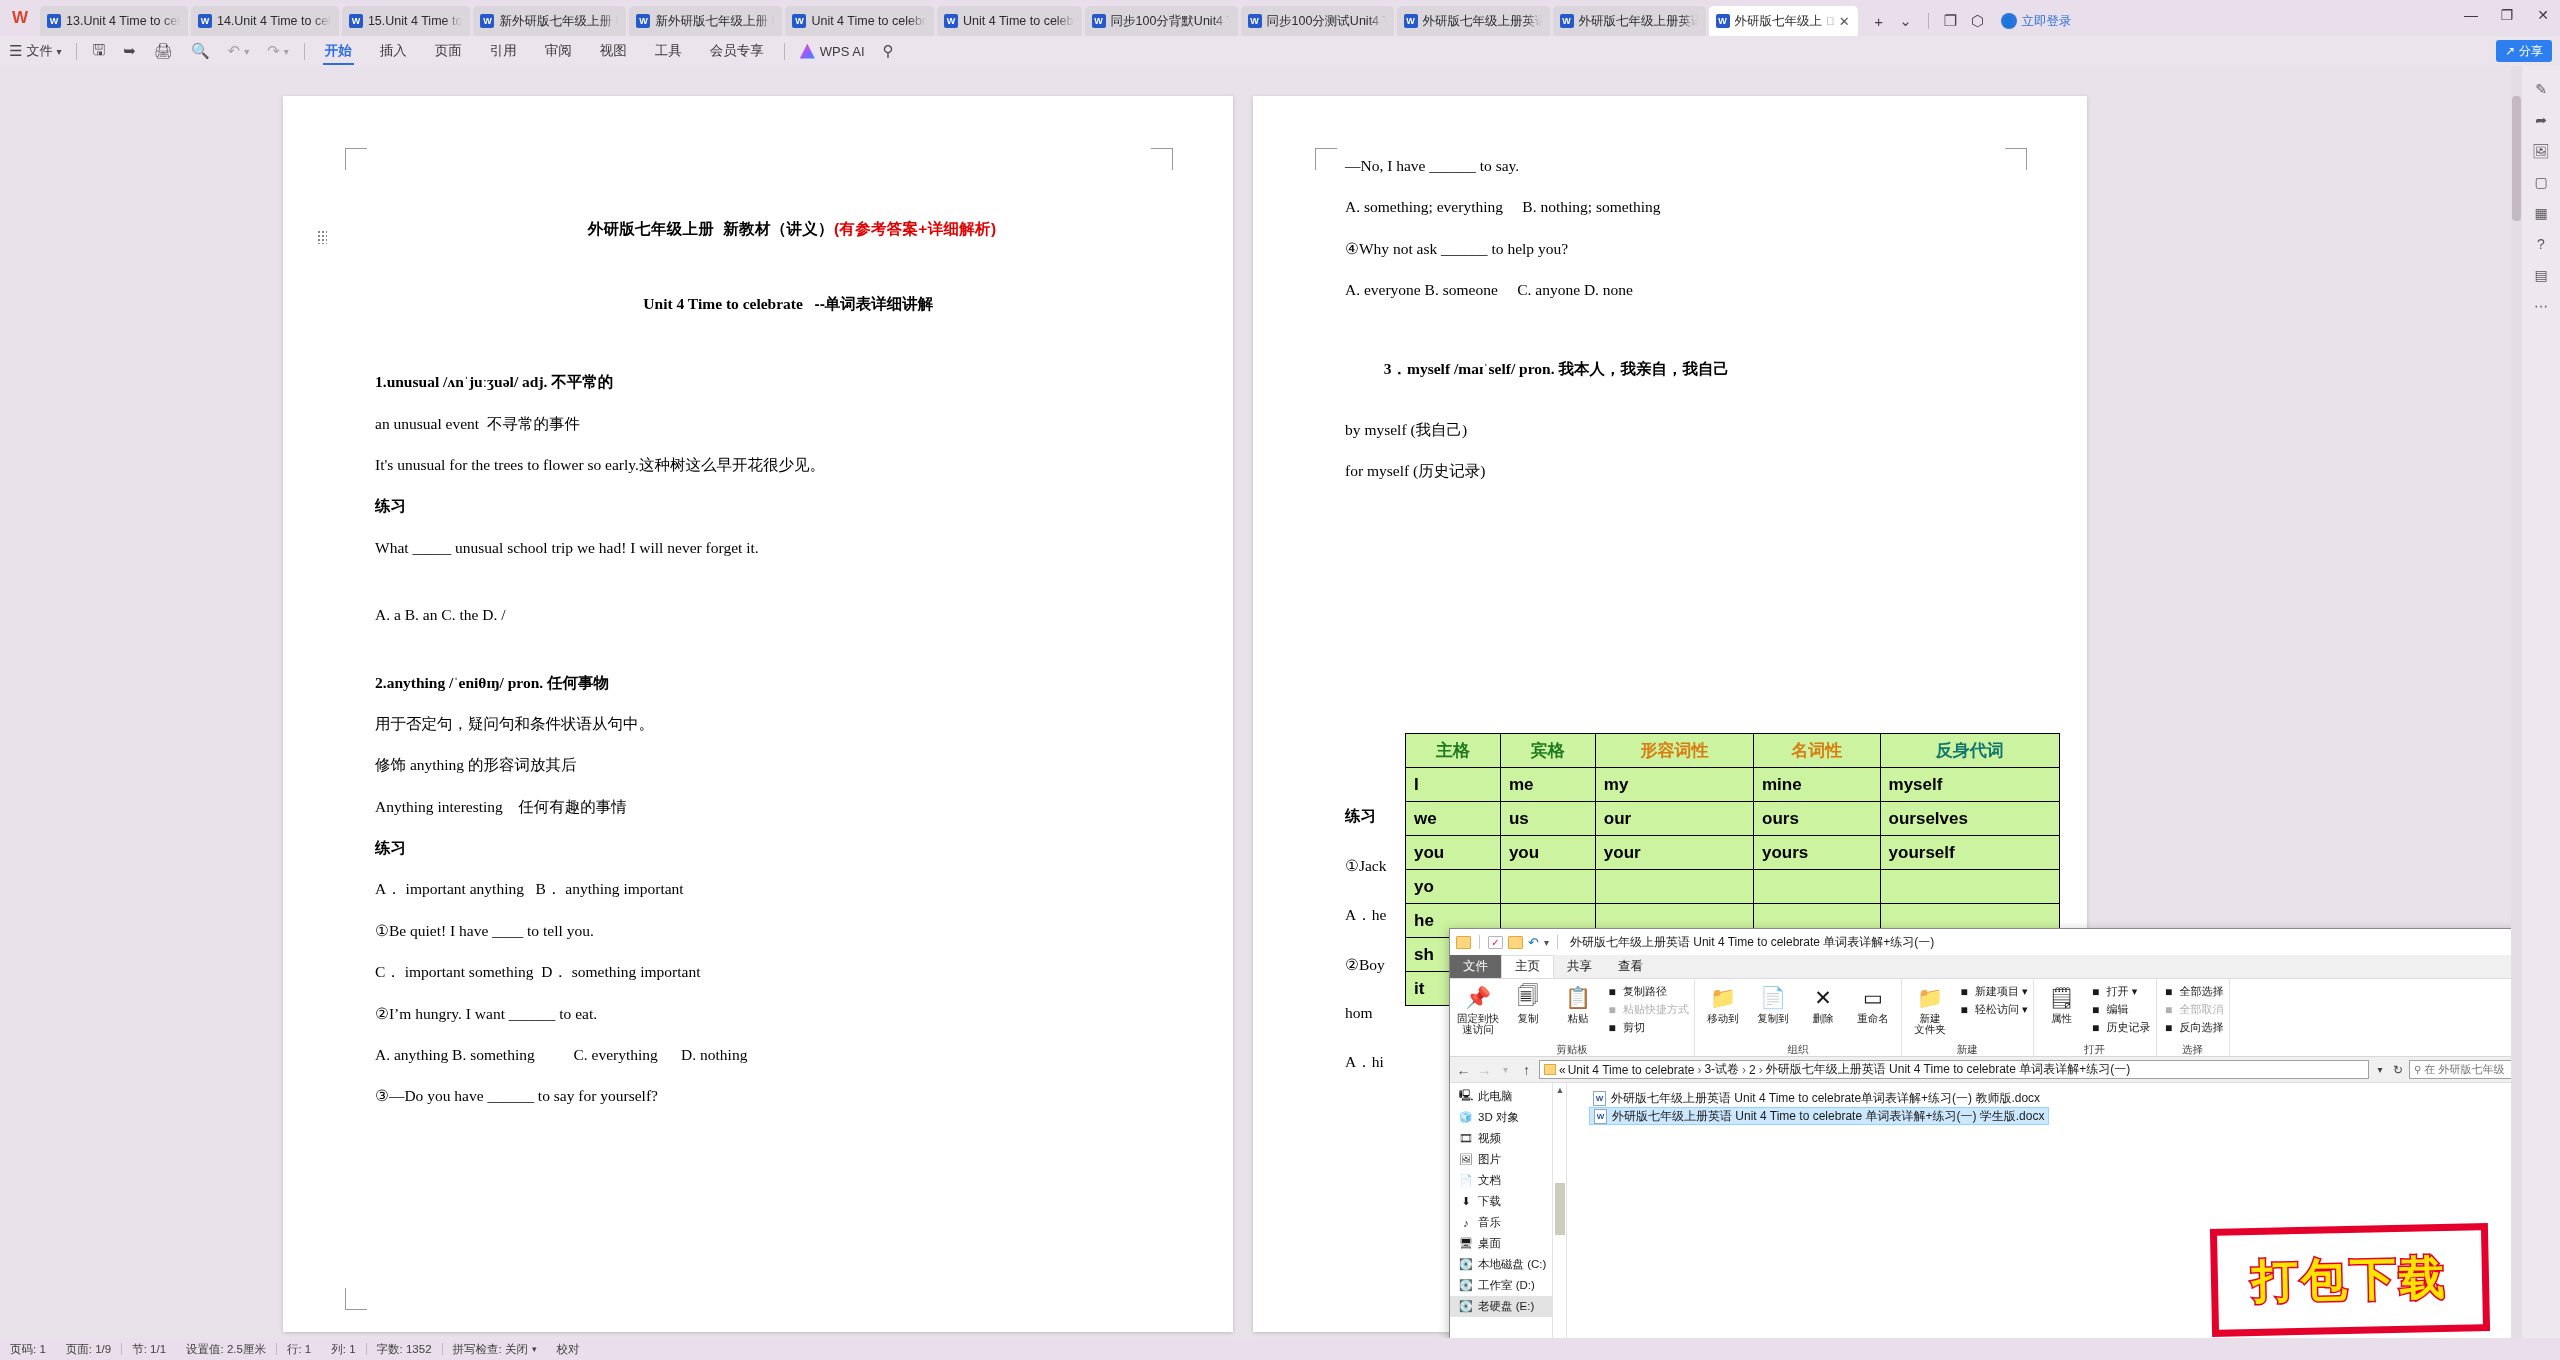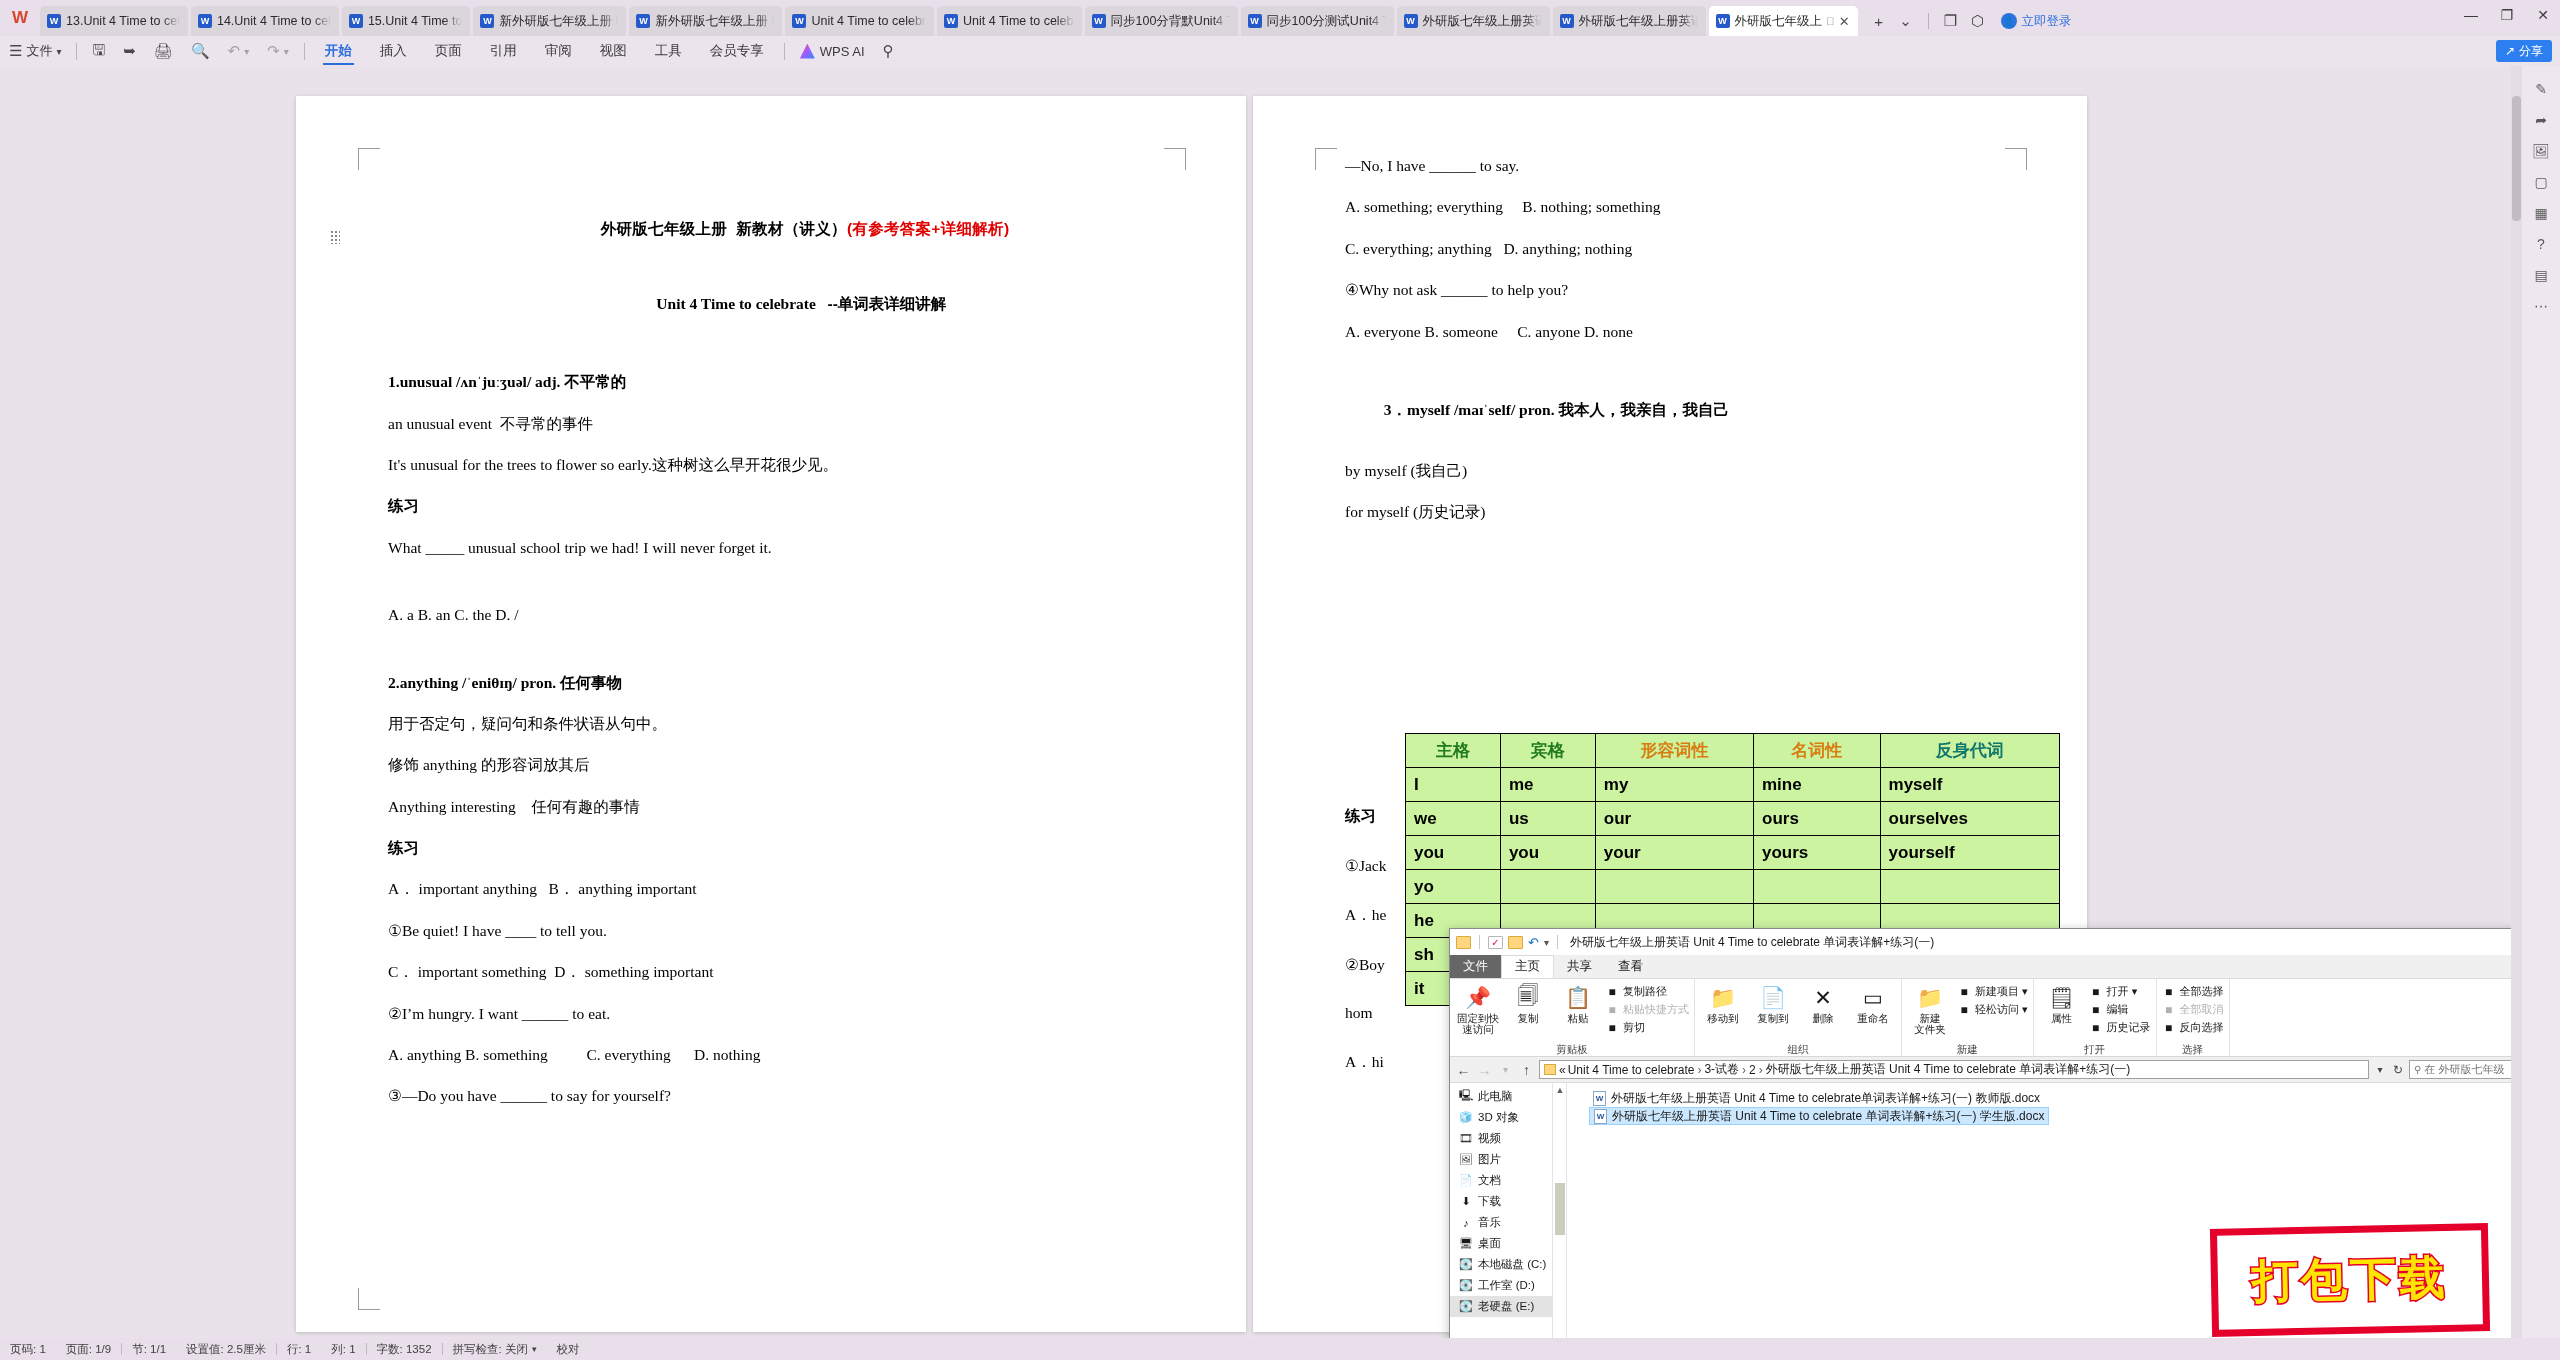--- a/index.html
+++ b/index.html
@@ -90,7 +90,7 @@
   .page {
     position: absolute; top: 30px; background: #fff; box-shadow: 0 1px 4px rgba(0,0,0,.18);
   }
-  .page.left  { left: 296px; width: 950px; height: 1236px; }
+  .page.left  { left: 283px; width: 950px; height: 1236px; }
   .page.right { left: 1253px; width: 834px; height: 1236px; }
   .crop { position: absolute; width: 22px; height: 22px; }
   .crop.tl { border-left: 1px solid #9a9a9a; border-top: 1px solid #9a9a9a; }

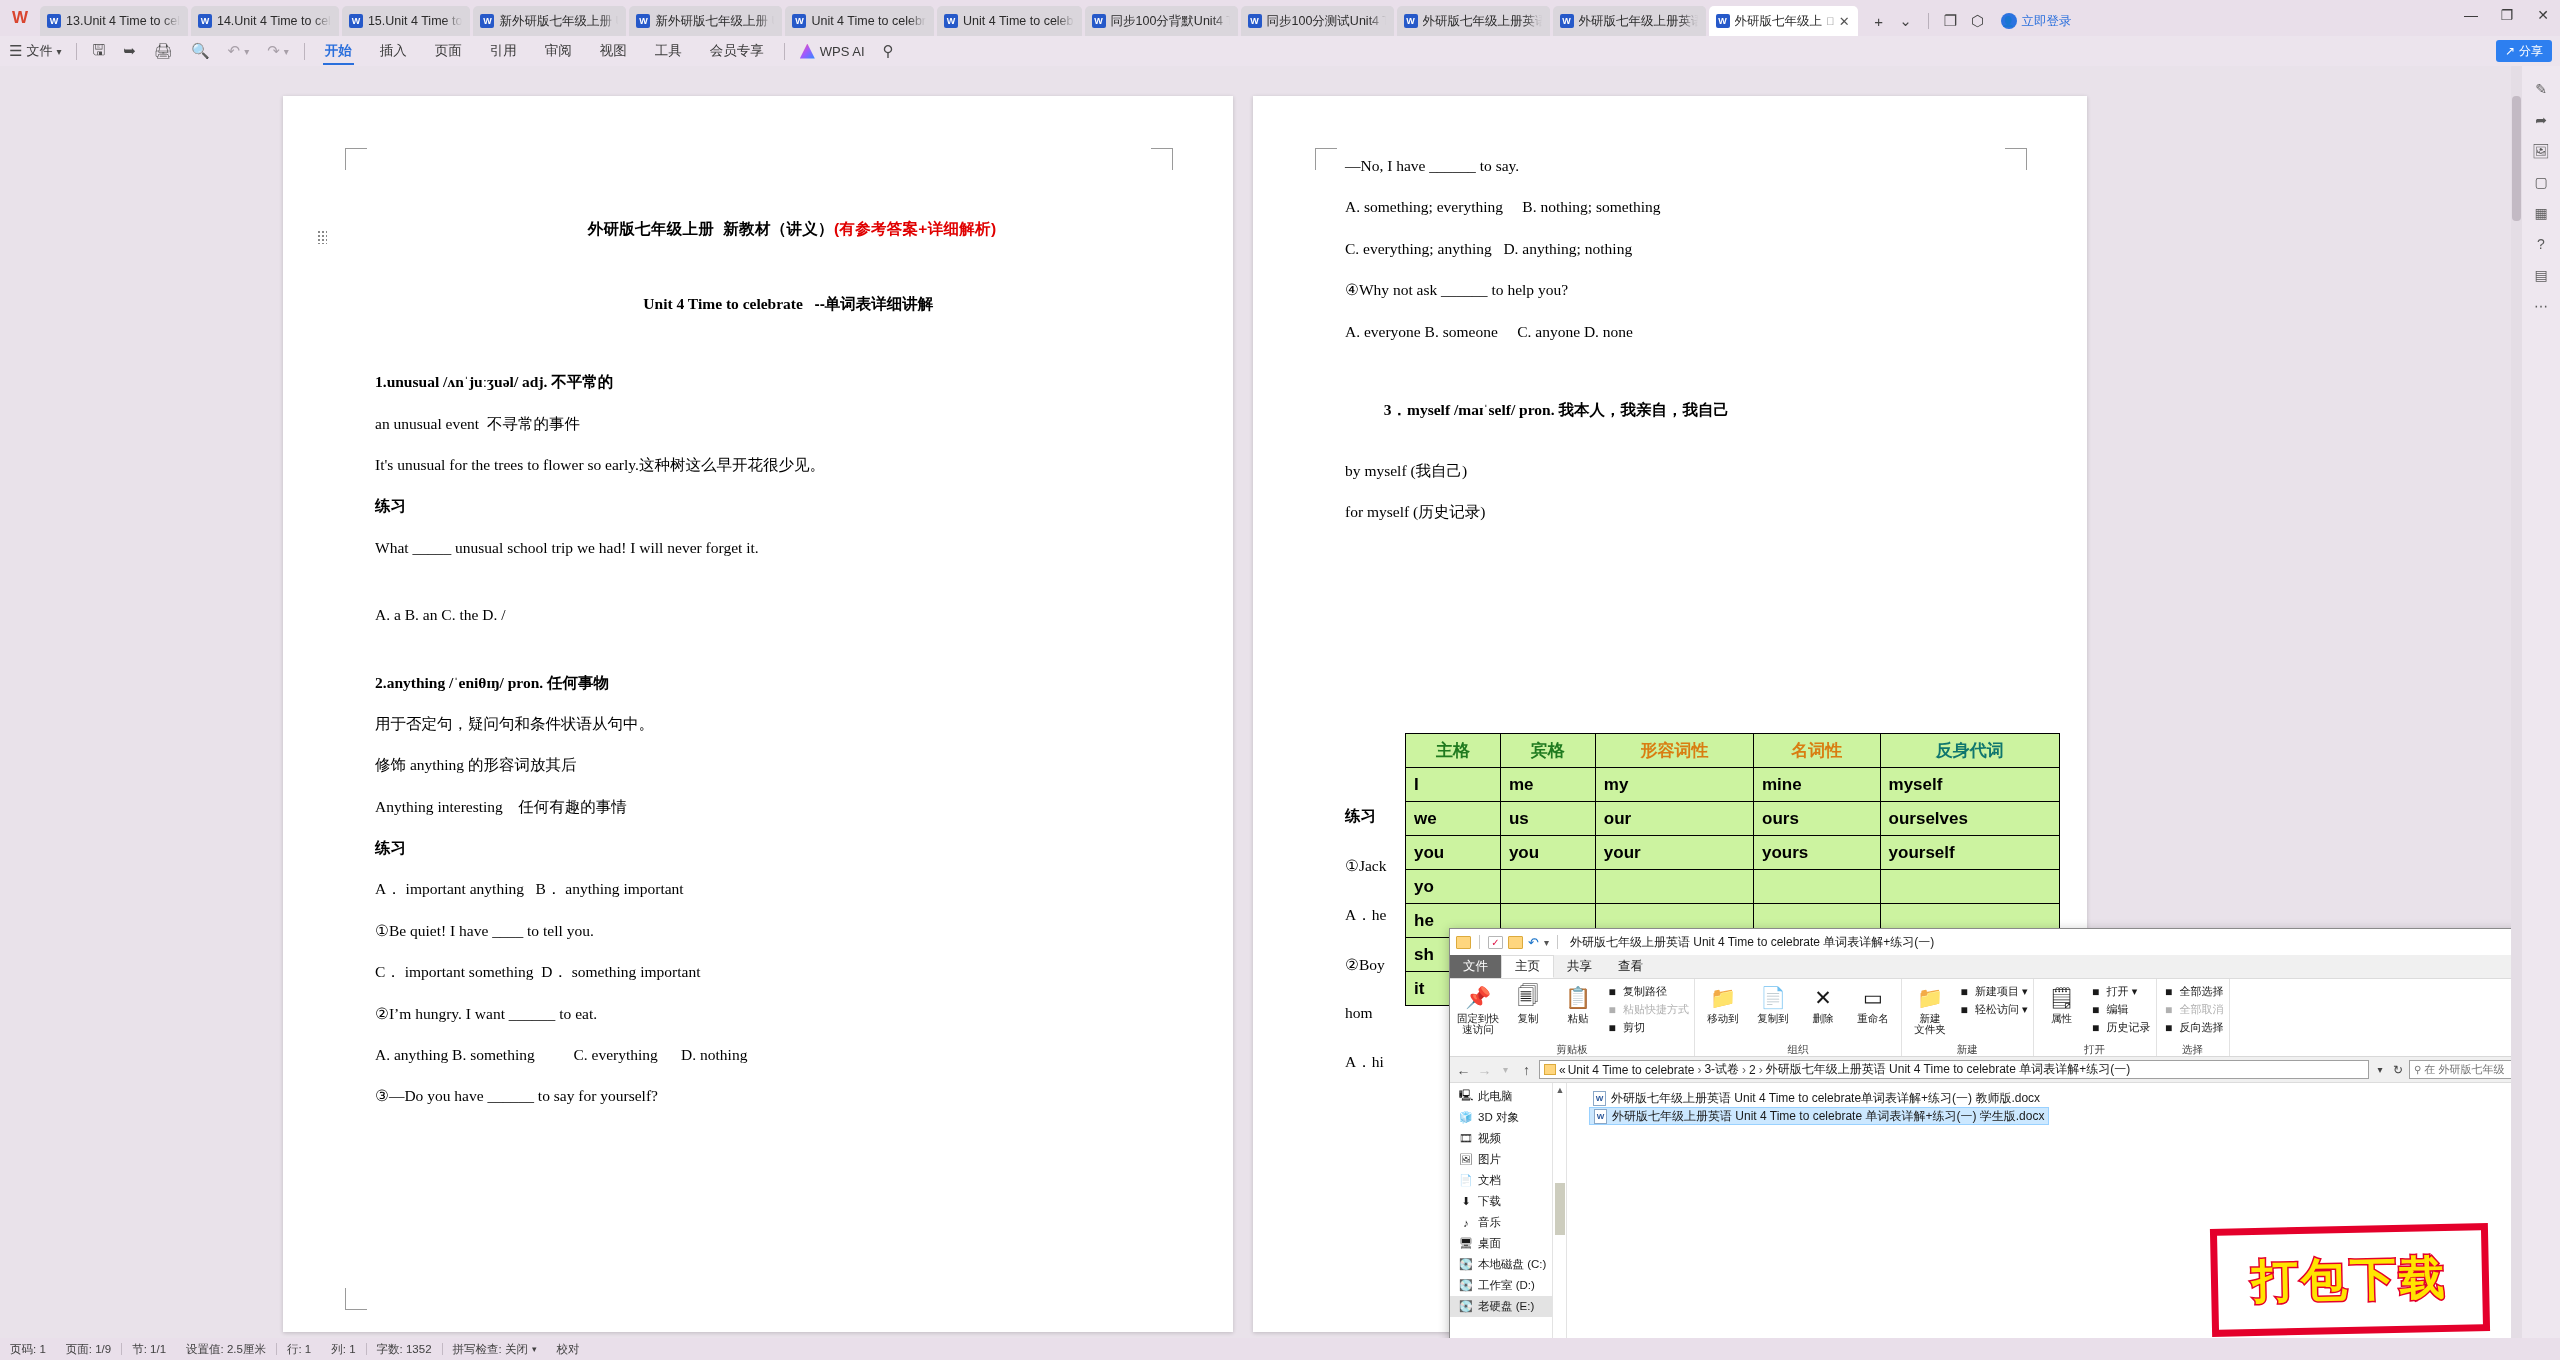--- a/index.html
+++ b/index.html
@@ -428,7 +428,6 @@
         <div id="right-top-host">
             <p>—No, I have ______ to say.</p>
             <p>A. something; everything     B. nothing; something</p>
-            <p>C. everything; anything   D. anything; nothing</p>
             <p>④Why not ask ______ to help you?</p>
             <p>A. everyone B. someone     C. anyone D. none</p>
           </div>

